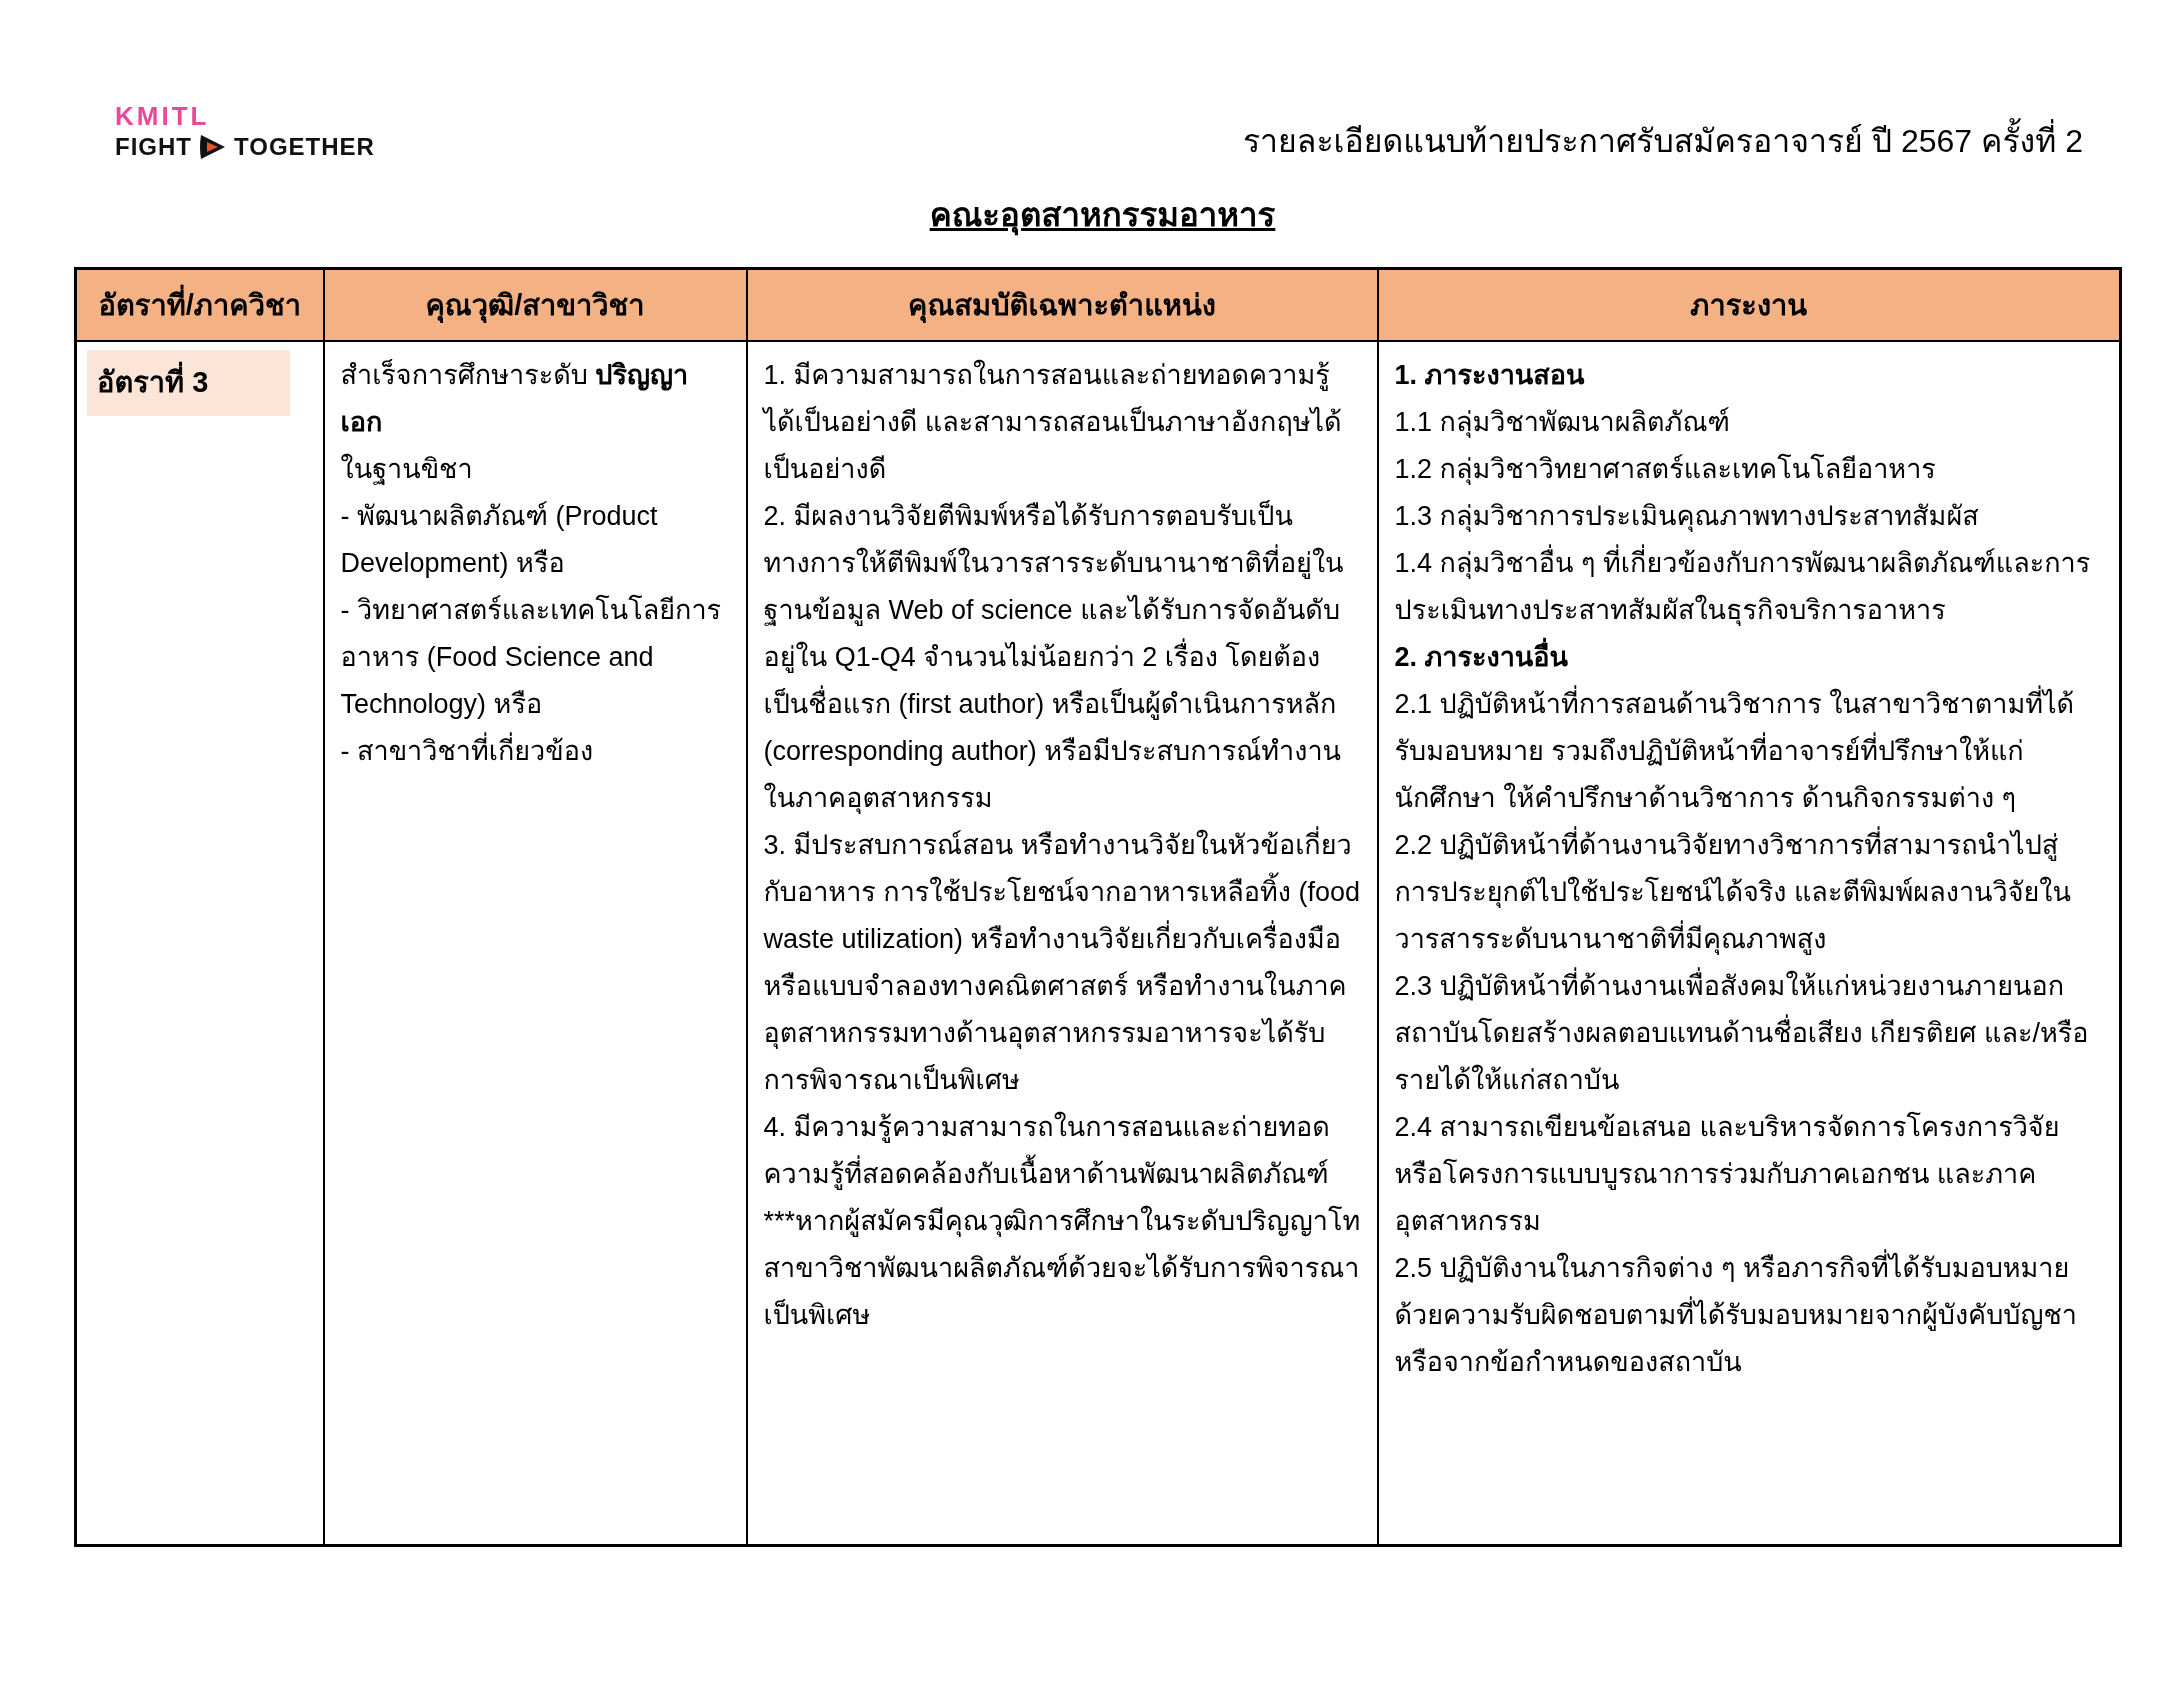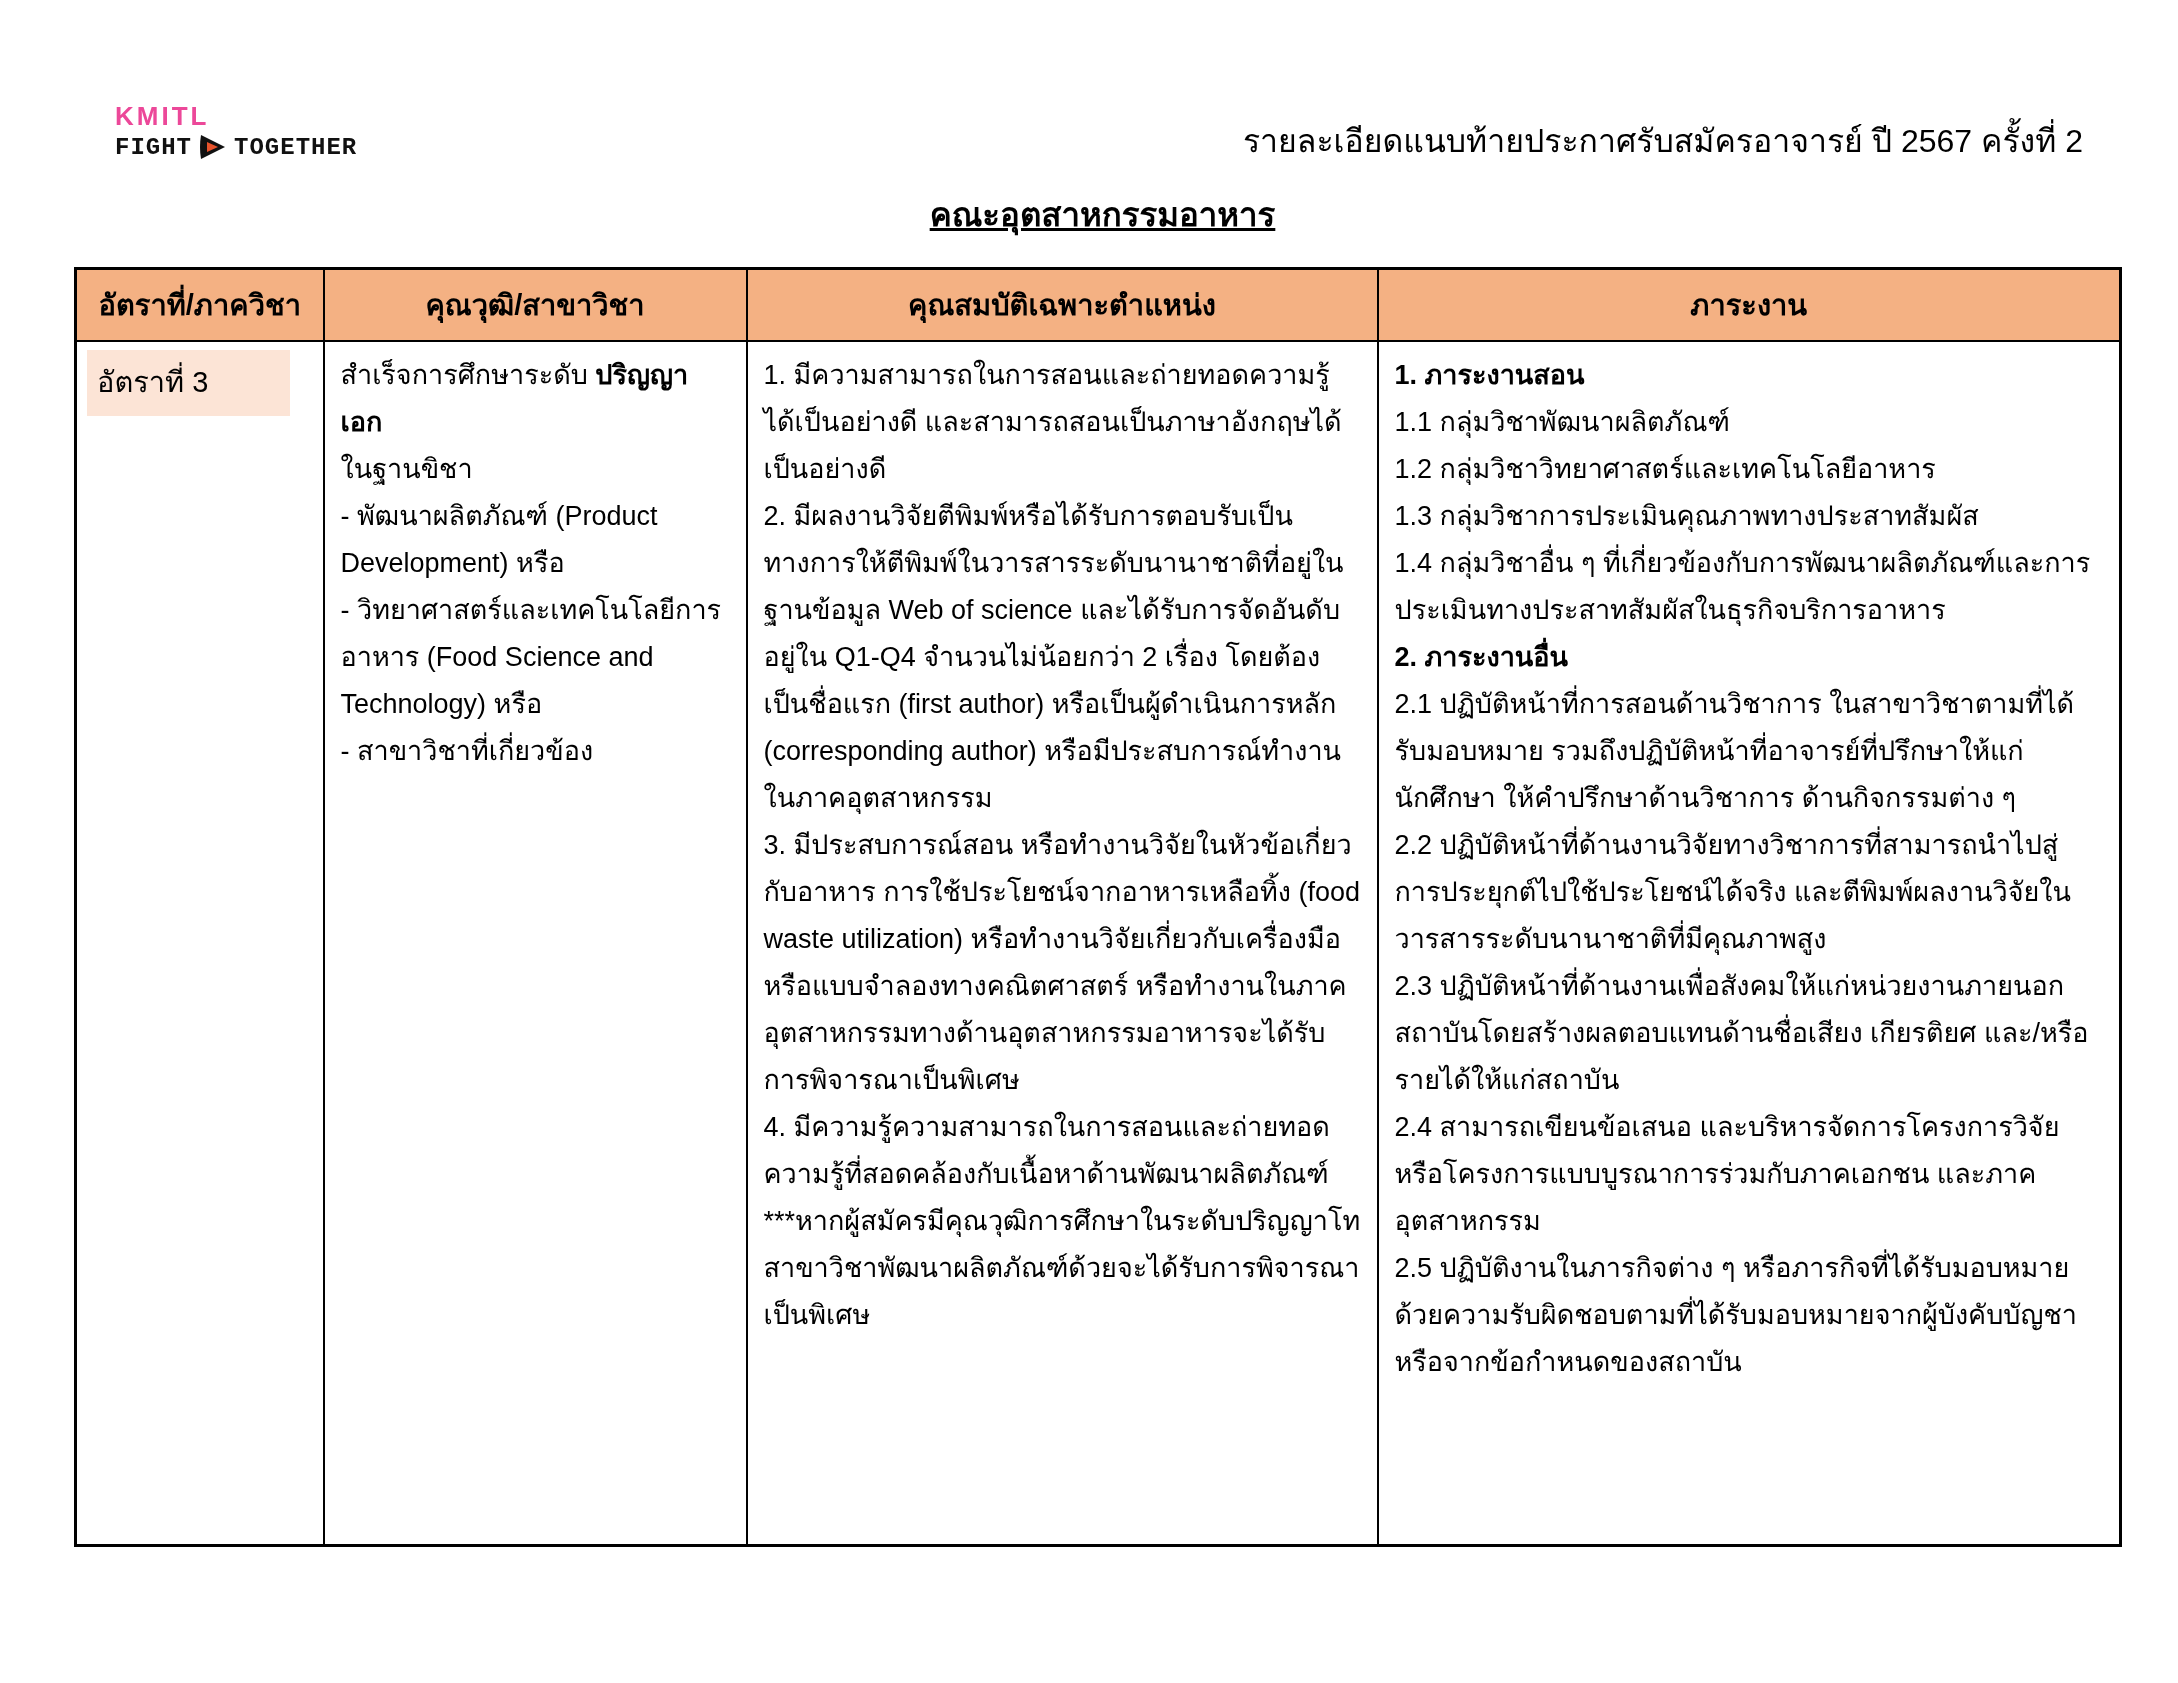--- a/index.html
+++ b/index.html
@@ -28,7 +28,6 @@
     font-size: 24px;
     letter-spacing: 1px;
     color: #111111;
-    font-family: Liberation Mono, monospace;
   }
   .logo-play { width: 30px; height: 28px; display: inline-block; }
 

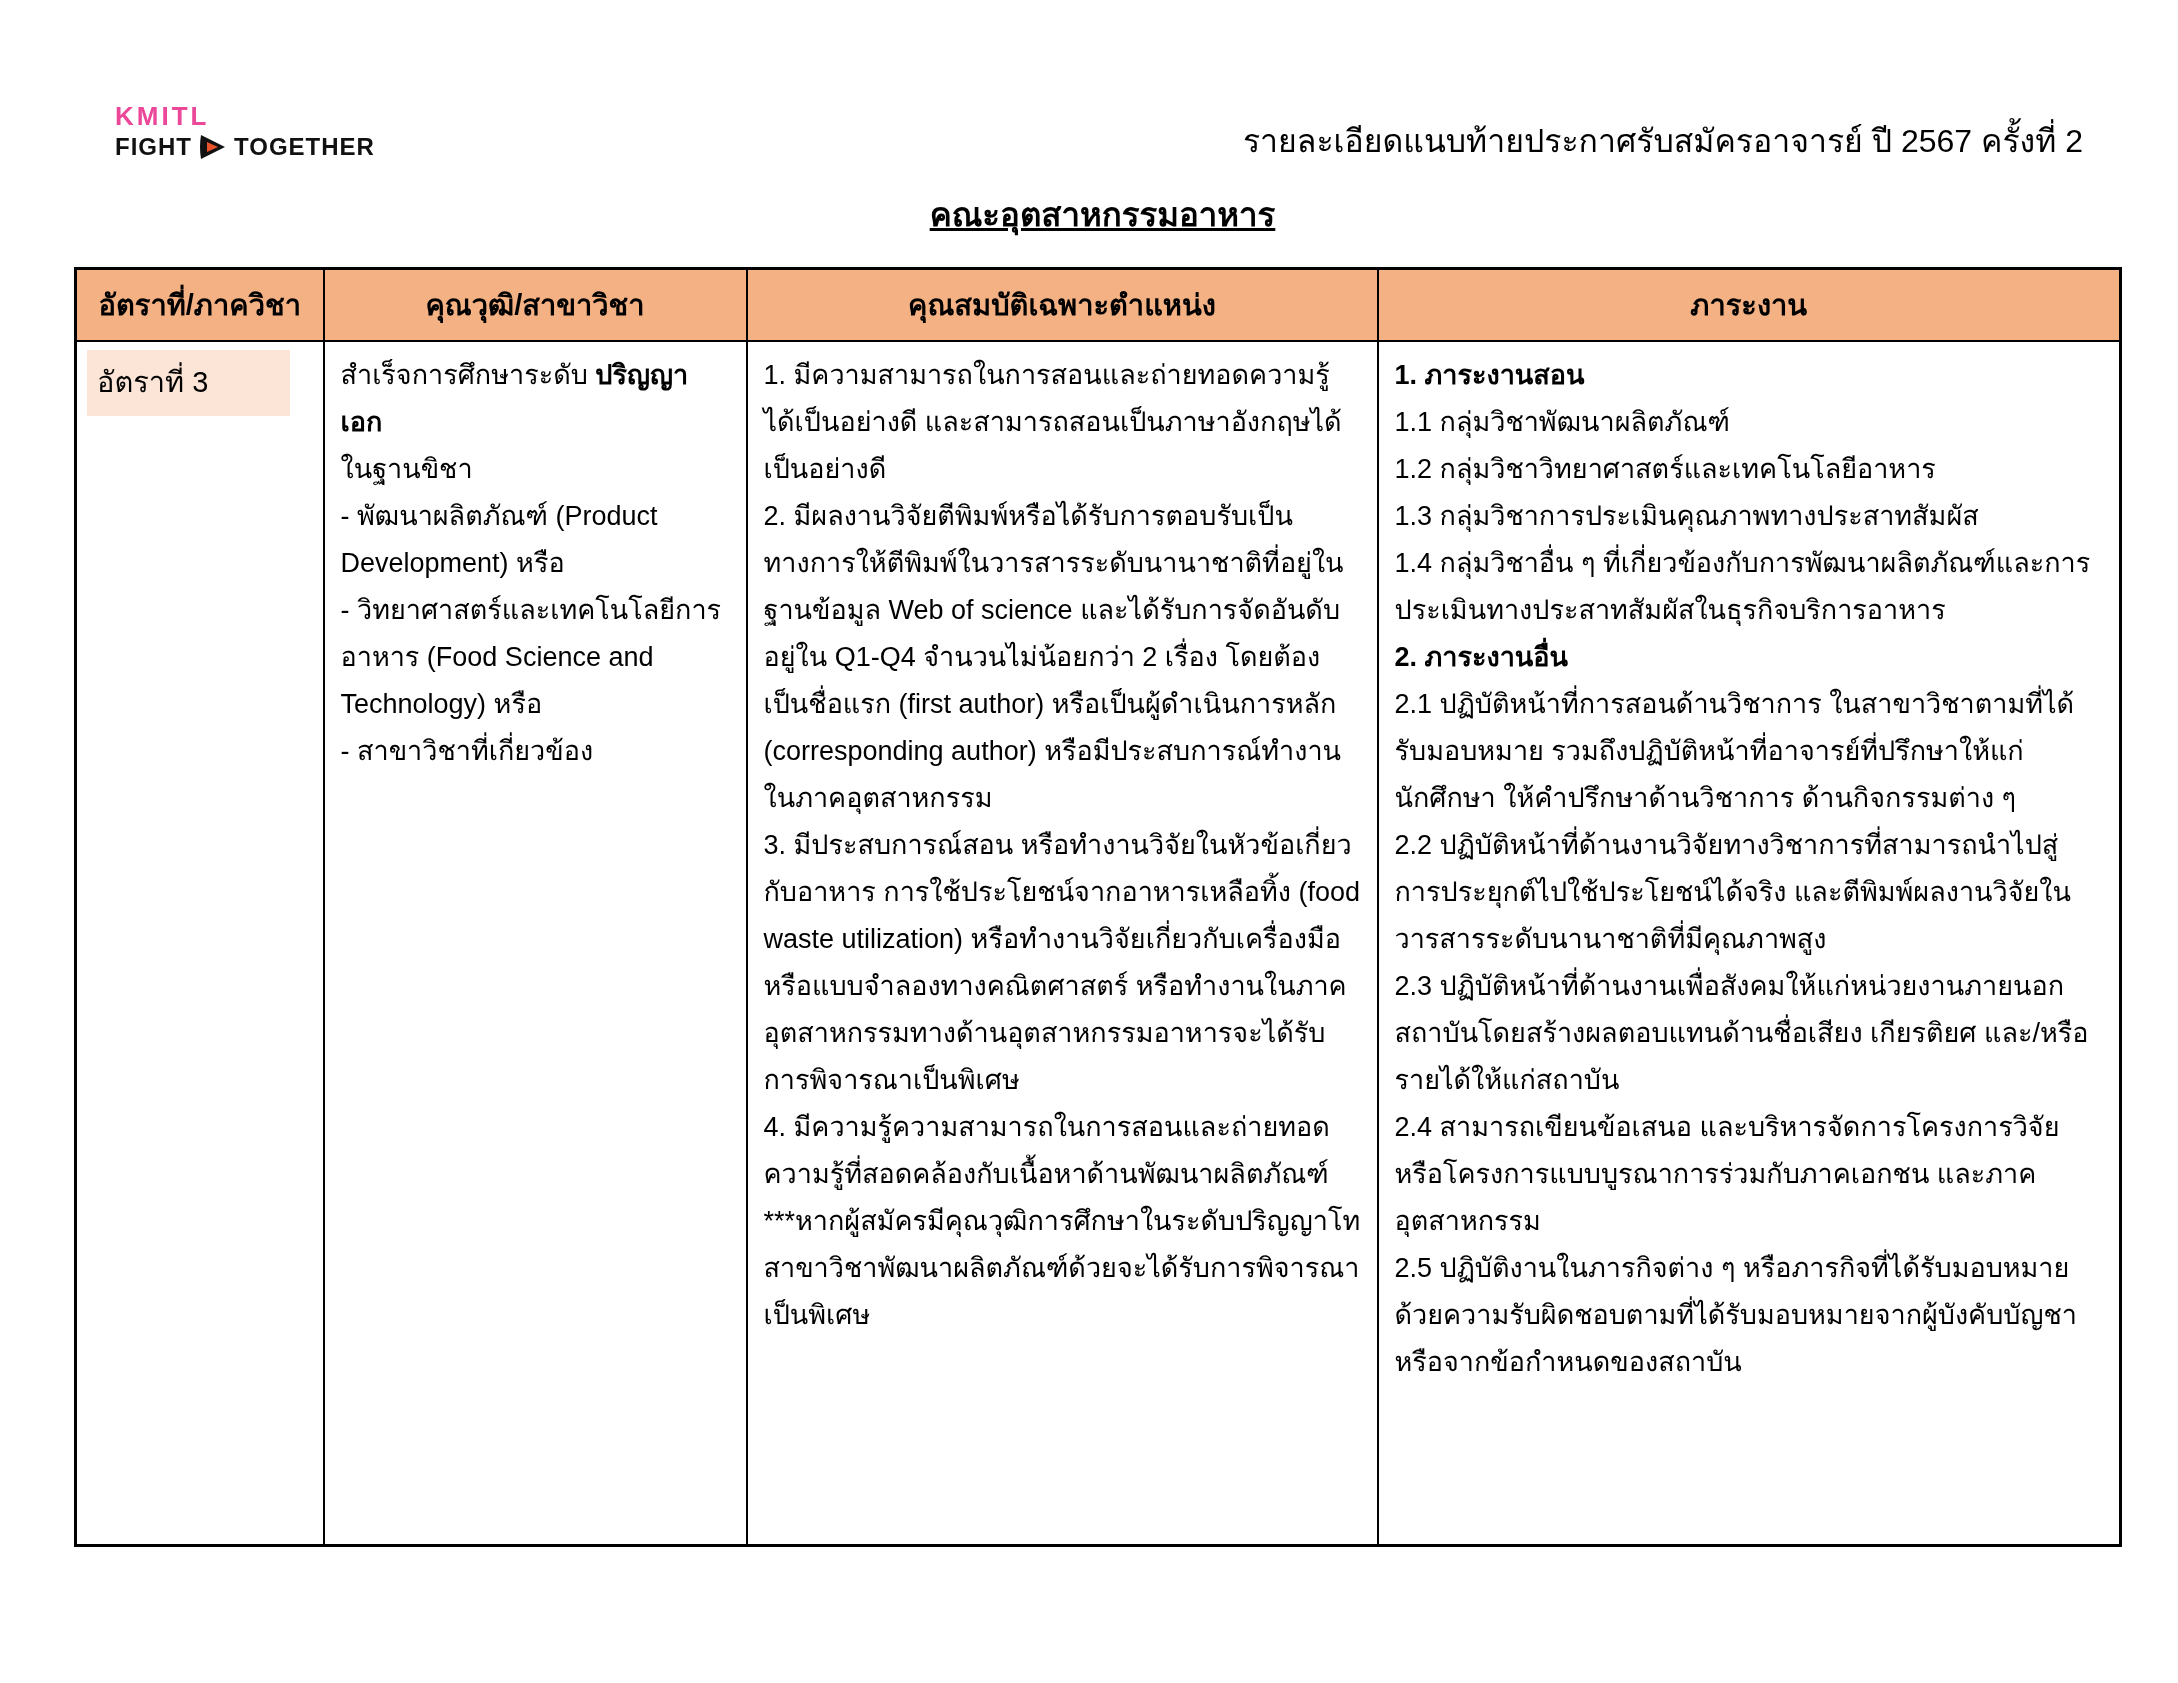--- a/index.html
+++ b/index.html
@@ -86,7 +86,7 @@
   .position-badge {
     display: inline-block;
     background: #FCE4D6;
-    font-weight: normal;
+    font-weight: bold;
     font-size: 29px;
     line-height: 40px;
     padding: 12px 14px 14px 10px;

